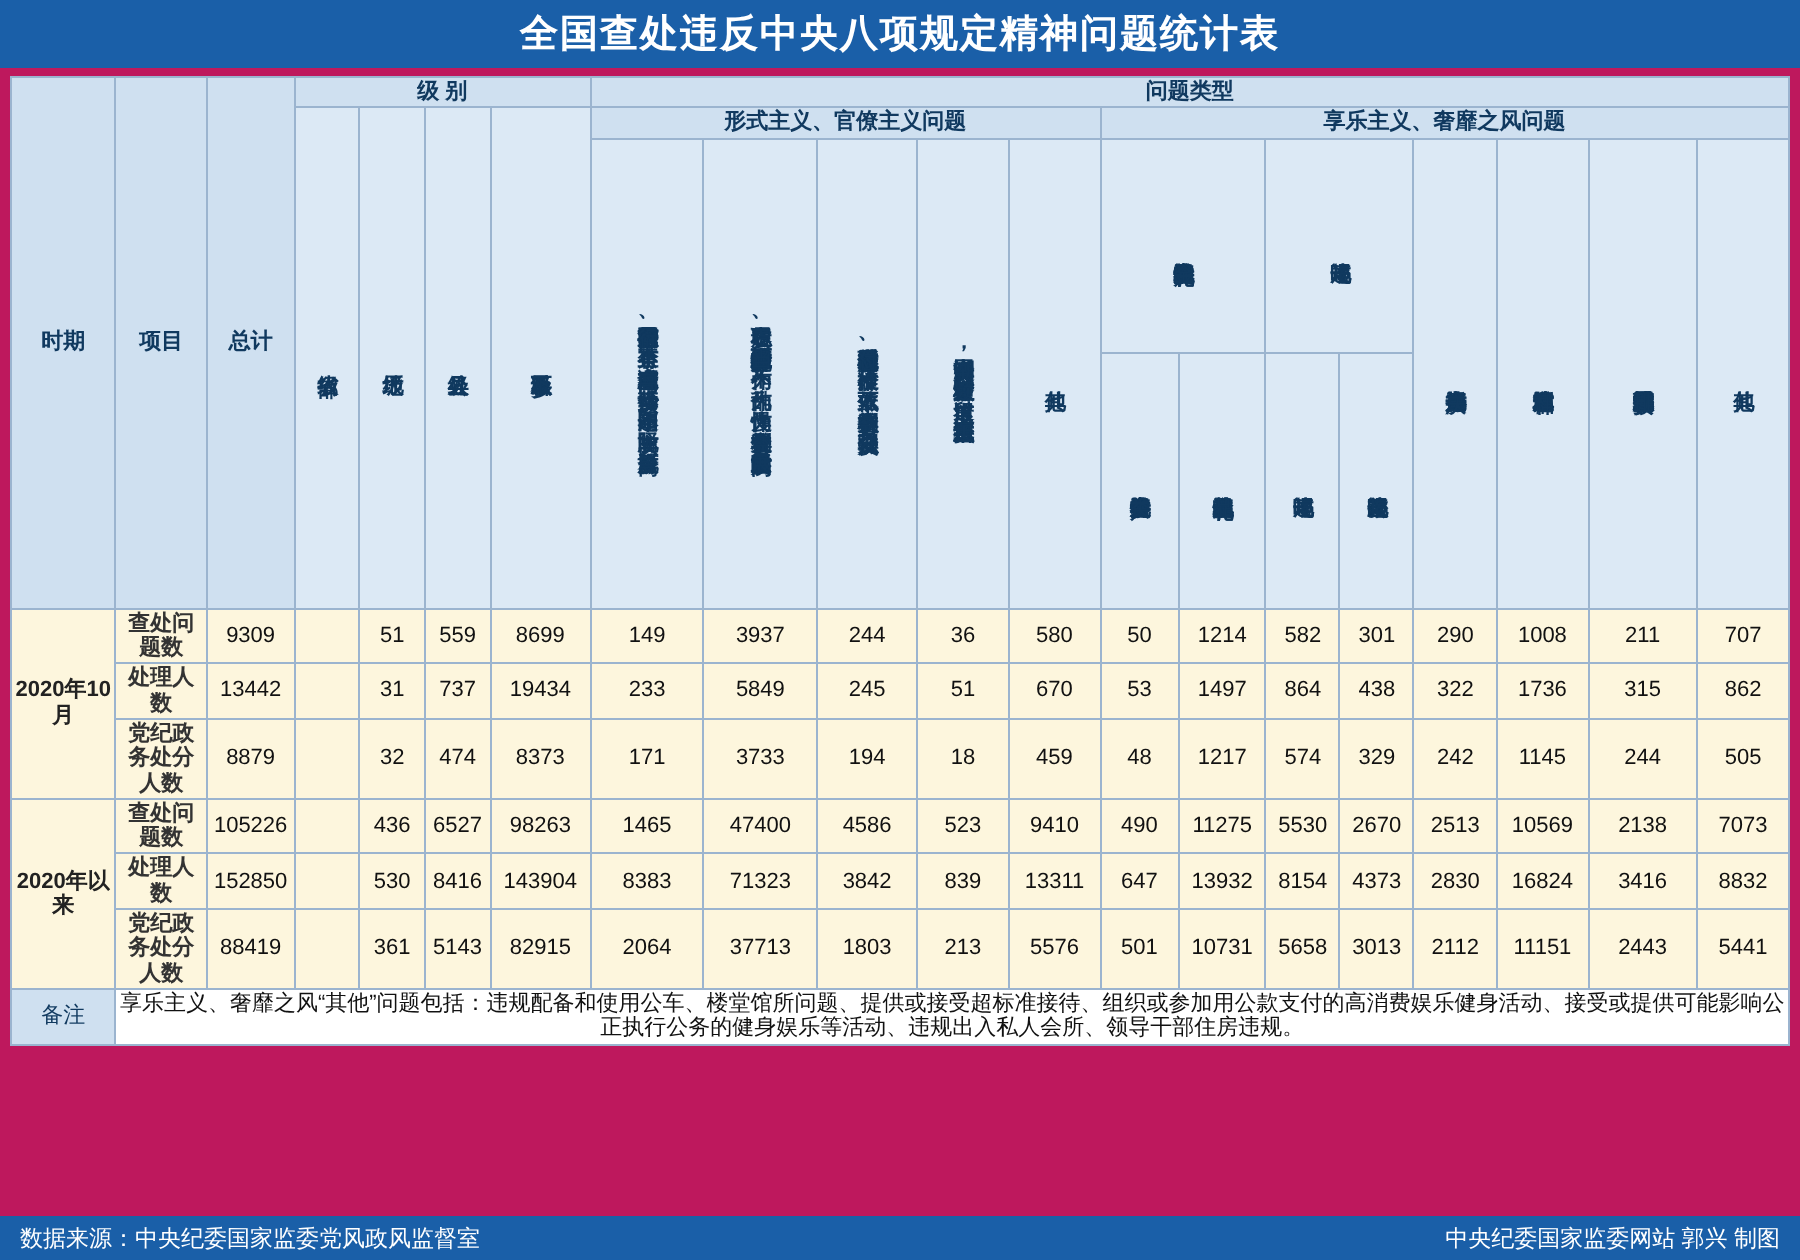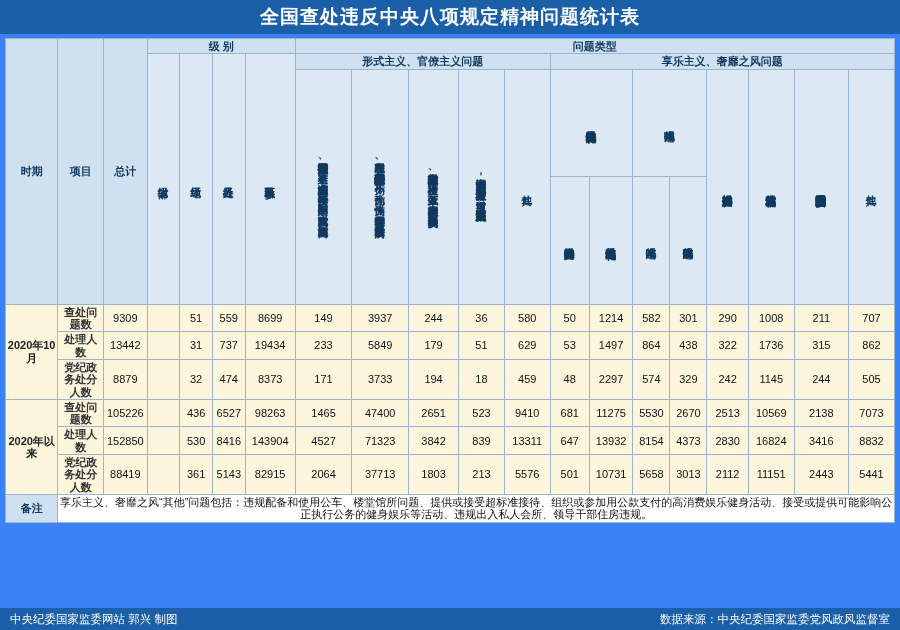--- a/index.html
+++ b/index.html
@@ -12,7 +12,7 @@
   }
   .page{
     width:900px;height:630px;position:relative;
-    background:#3b82f6;
+    background:#be185d;
     box-sizing:border-box;
     padding:0;
   }

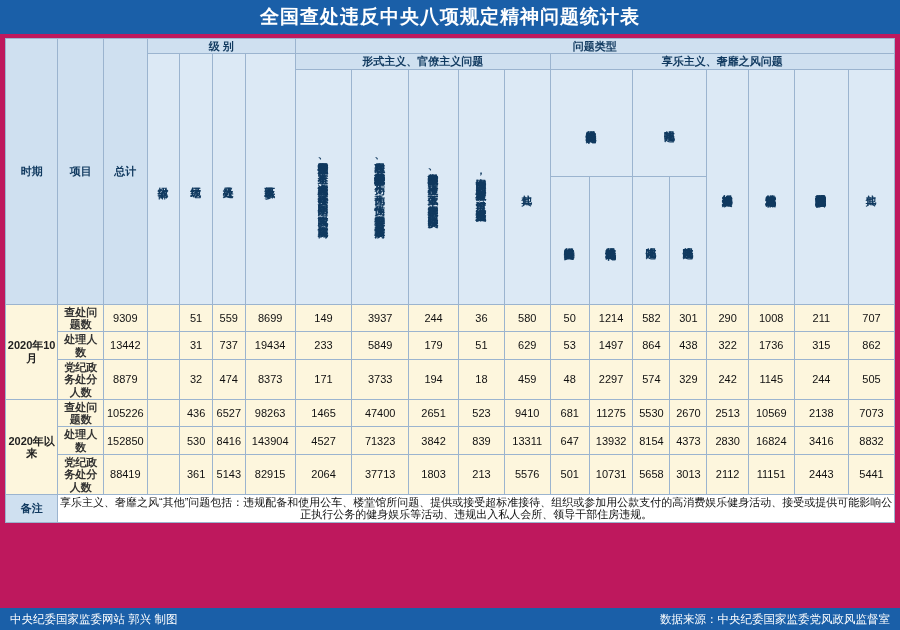--- a/index.html
+++ b/index.html
@@ -255,7 +255,7 @@
       <td class="num">19434</td>
       <td class="num">233</td>
       <td class="num">5849</td>
-      <td class="num">179</td>
+      <td class="num">245</td>
       <td class="num">51</td>
       <td class="num">629</td>
       <td class="num">53</td>

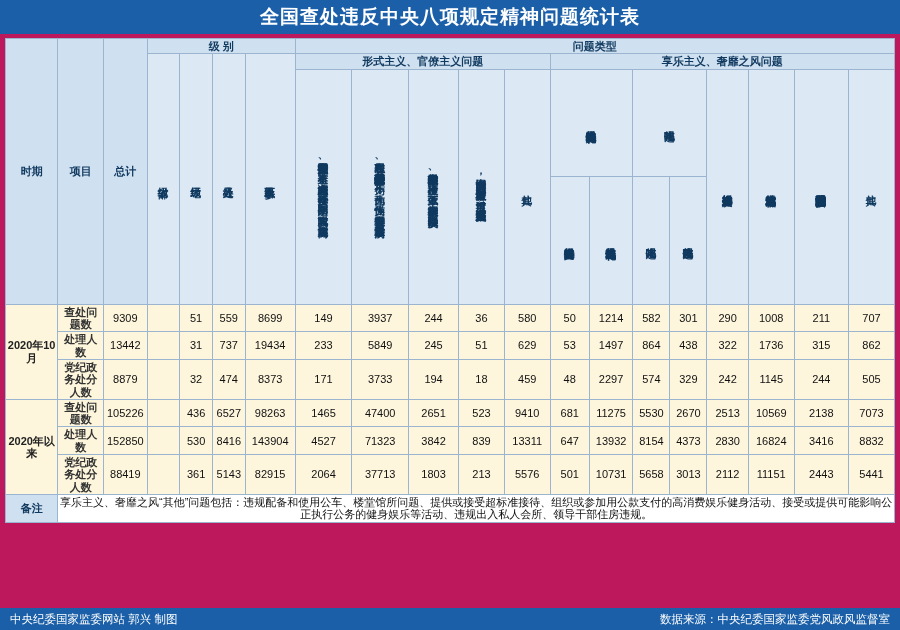--- a/index.html
+++ b/index.html
@@ -257,7 +257,7 @@
       <td class="num">5849</td>
       <td class="num">245</td>
       <td class="num">51</td>
-      <td class="num">629</td>
+      <td class="num">670</td>
       <td class="num">53</td>
       <td class="num">1497</td>
       <td class="num">864</td>

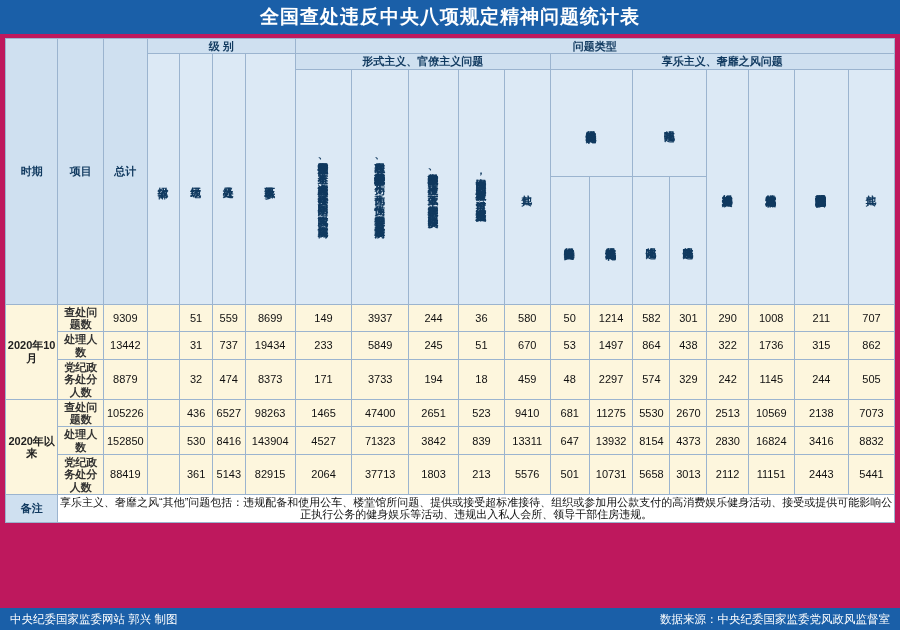--- a/index.html
+++ b/index.html
@@ -280,7 +280,7 @@
       <td class="num">18</td>
       <td class="num">459</td>
       <td class="num">48</td>
-      <td class="num">2297</td>
+      <td class="num">1217</td>
       <td class="num">574</td>
       <td class="num">329</td>
       <td class="num">242</td>

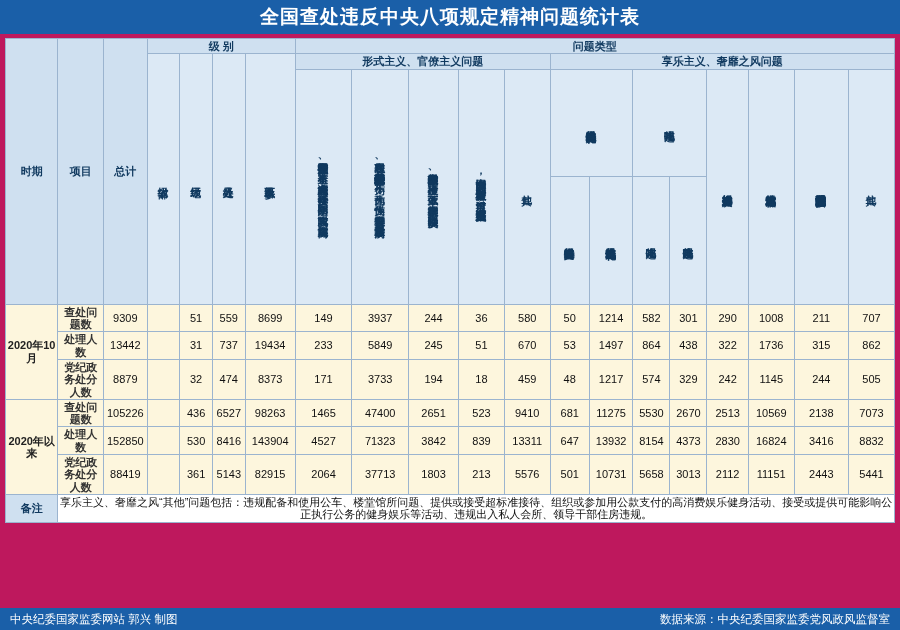--- a/index.html
+++ b/index.html
@@ -299,7 +299,7 @@
       <td class="num">98263</td>
       <td class="num">1465</td>
       <td class="num">47400</td>
-      <td class="num">2651</td>
+      <td class="num">4586</td>
       <td class="num">523</td>
       <td class="num">9410</td>
       <td class="num">681</td>

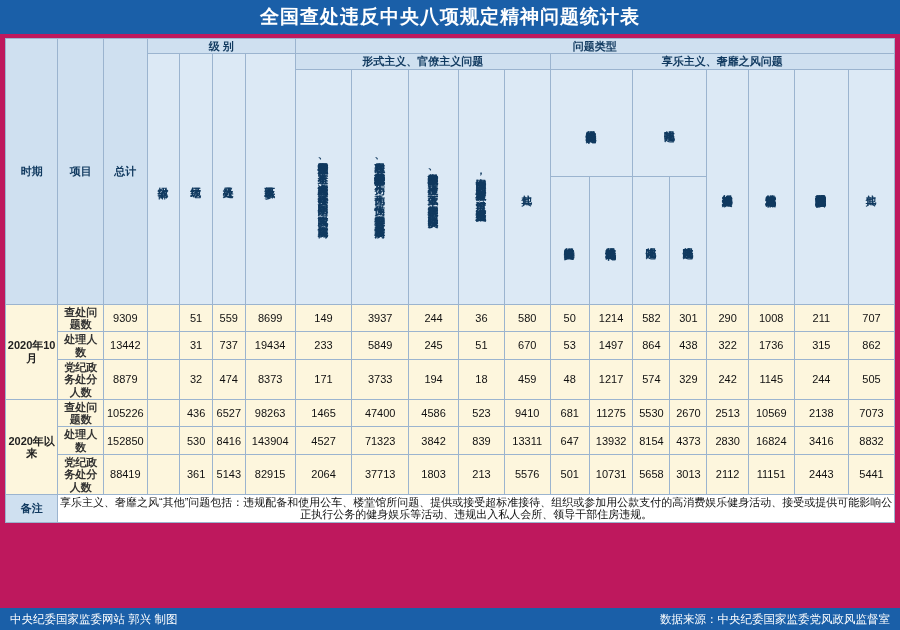--- a/index.html
+++ b/index.html
@@ -302,7 +302,7 @@
       <td class="num">4586</td>
       <td class="num">523</td>
       <td class="num">9410</td>
-      <td class="num">681</td>
+      <td class="num">490</td>
       <td class="num">11275</td>
       <td class="num">5530</td>
       <td class="num">2670</td>

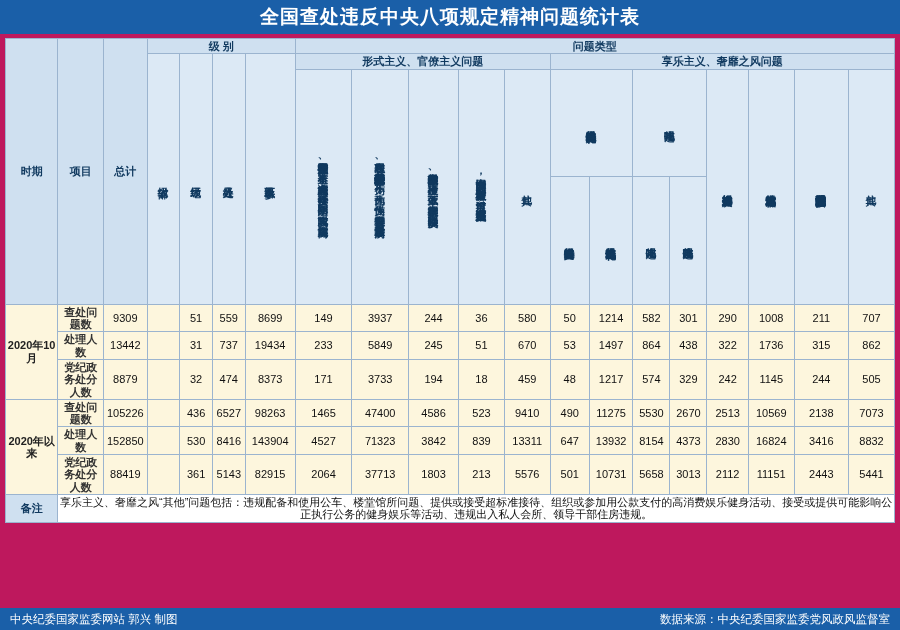--- a/index.html
+++ b/index.html
@@ -318,7 +318,7 @@
       <td class="num">530</td>
       <td class="num">8416</td>
       <td class="num">143904</td>
-      <td class="num">4527</td>
+      <td class="num">8383</td>
       <td class="num">71323</td>
       <td class="num">3842</td>
       <td class="num">839</td>

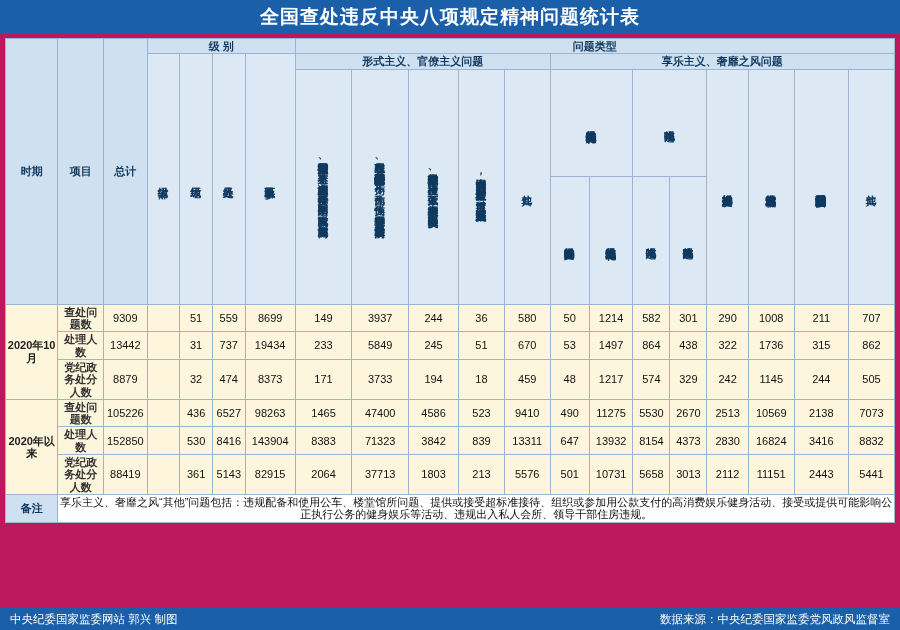--- a/index.html
+++ b/index.html
@@ -90,7 +90,7 @@
   }
   .note-label{
     background:#cfe0f0;
-    font-weight:bold;
+    font-weight:normal;
     font-size:12px;
     color:#10395f;
   }

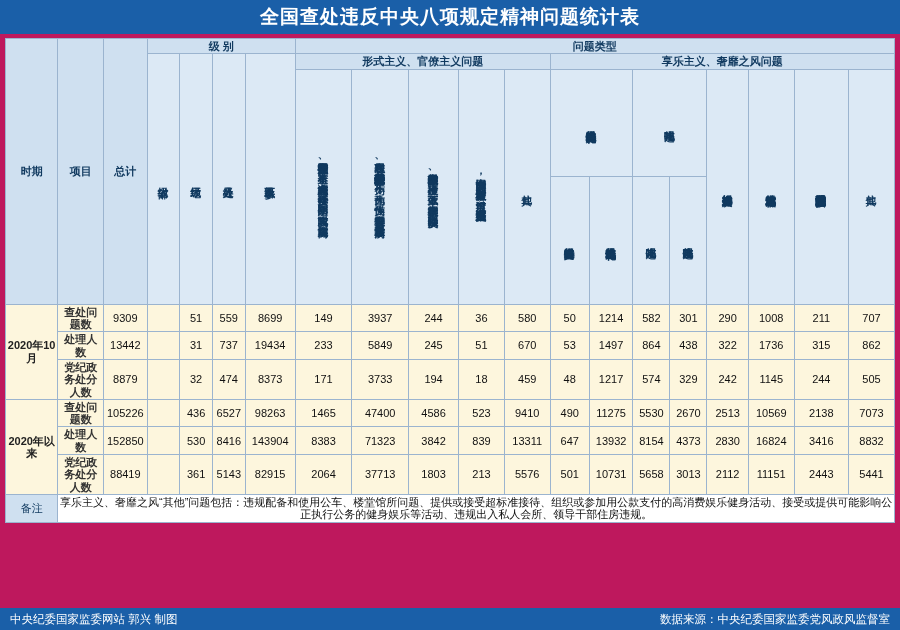--- a/index.html
+++ b/index.html
@@ -362,8 +362,8 @@
     </table>
 
   <div class="footer">
+    <span>数据来源：中央纪委国家监委党风政风监督室</span>
     <span>中央纪委国家监委网站 郭兴 制图</span>
-    <span>数据来源：中央纪委国家监委党风政风监督室</span>
   </div>
 
 </div>

